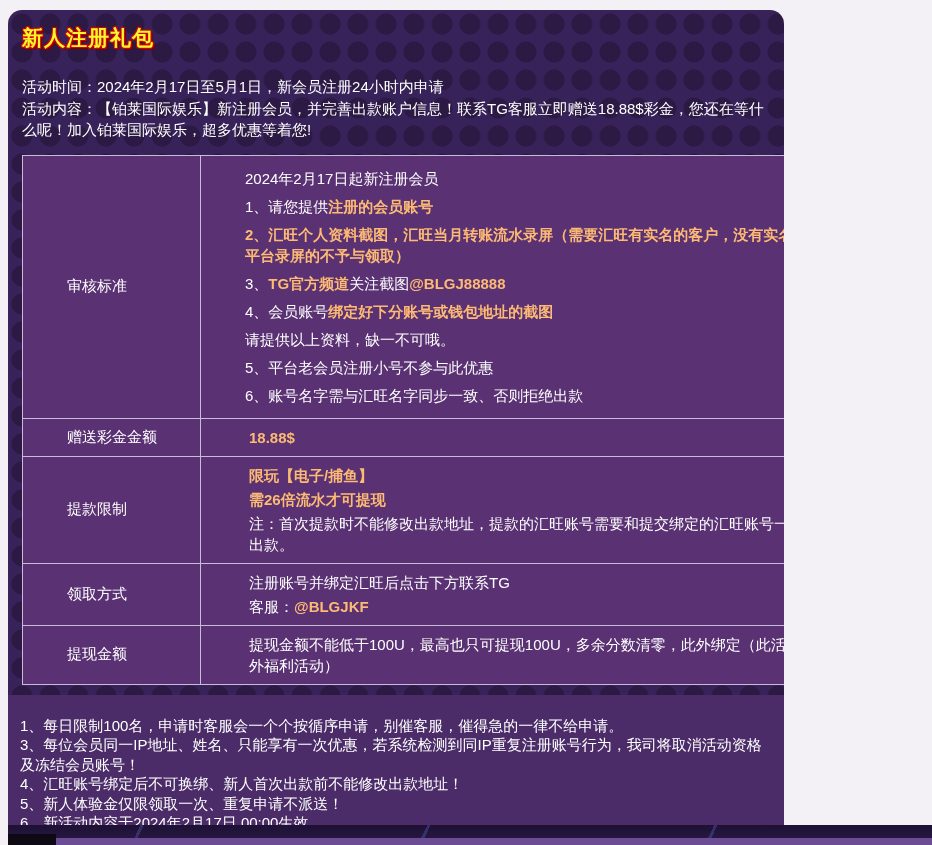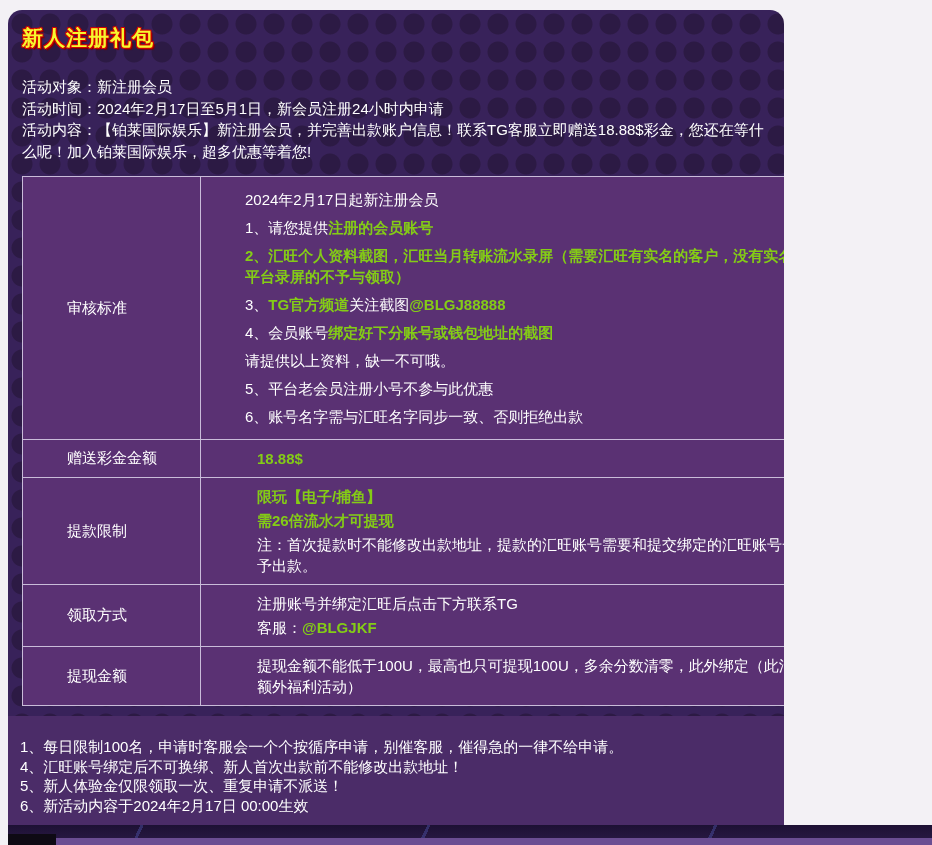--- a/index.html
+++ b/index.html
@@ -89,7 +89,6 @@
     <div class="title">新人注册礼包</div>
 
     <div class="intro">
-        <p class="line"><span class="seg-n">活动对象：新注册会员</span></p>
         <p class="line"><span class="seg-n">活动时间：2024年2月17日至5月1日，新会员注册24小时内申请</span></p>
         <p class="line"><span class="seg-n">活动内容：【铂莱国际娱乐】新注册会员，并完善出款账户信息！联系TG客服立即赠送18.88$彩金，您还在等什么呢！加入铂莱国际娱乐，超多优惠等着您!</span></p>
       </div>

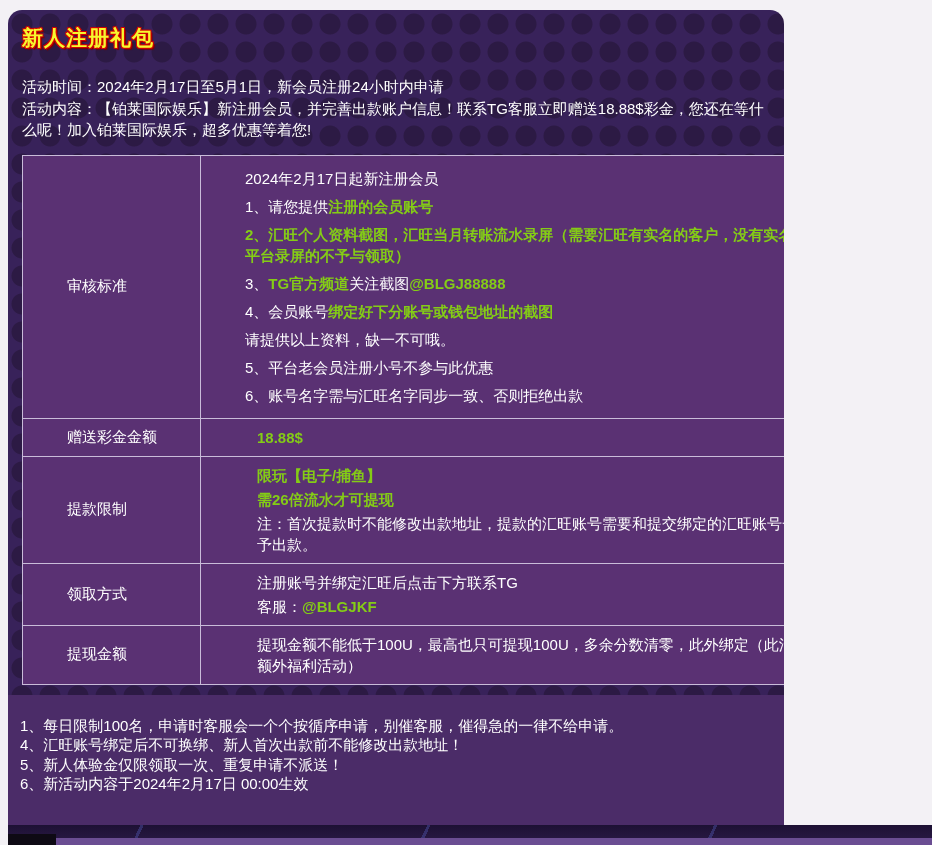--- a/index.html
+++ b/index.html
@@ -51,7 +51,7 @@
   .cell.spacious .line{margin:7px 0;line-height:21px;}
 
   .seg-n{color:inherit;}
-  .seg-g{color:#84cc16;font-weight:bold;}
+  .seg-g{color:#fdba74;font-weight:bold;}
   .seg-gp{color:#ffd400;}
 
   .rules{

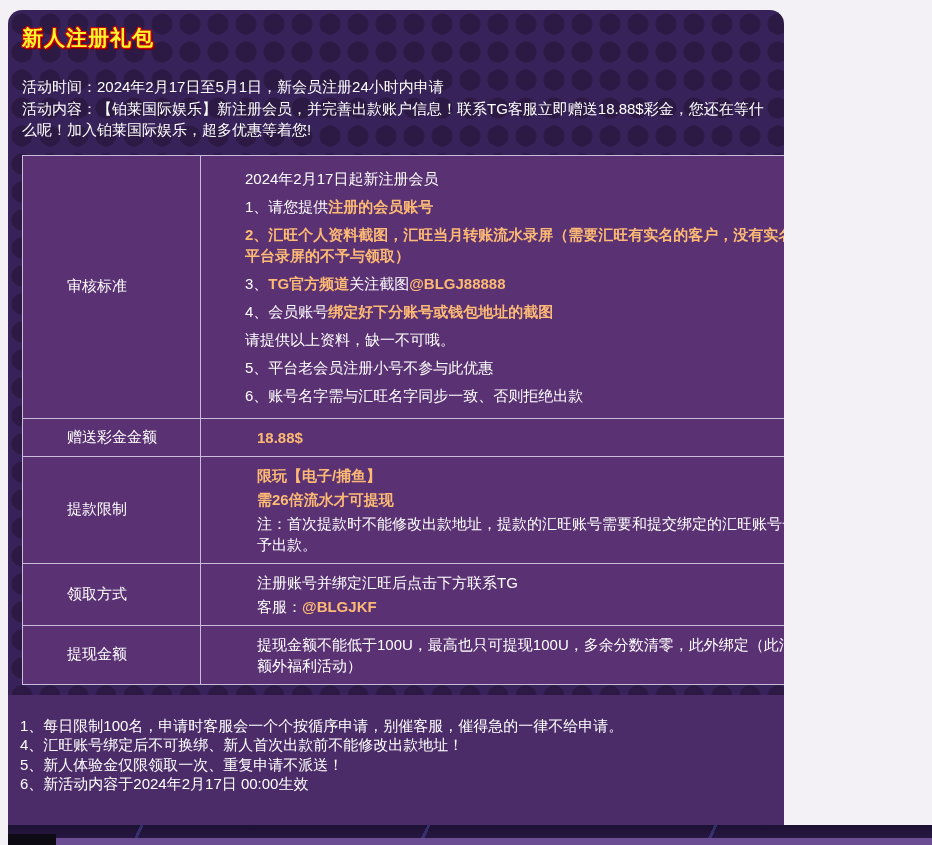--- a/index.html
+++ b/index.html
@@ -47,7 +47,7 @@
   }
   .th{width:178px;padding:6px 10px;box-sizing:border-box;margin-top:48px;}
   .cell{padding:5px 12px;}
-  .cell .line{margin:3px 12px;line-height:21px;}
+  .cell .line{margin:3px 4px;line-height:21px;}
   .cell.spacious .line{margin:7px 0;line-height:21px;}
 
   .seg-n{color:inherit;}

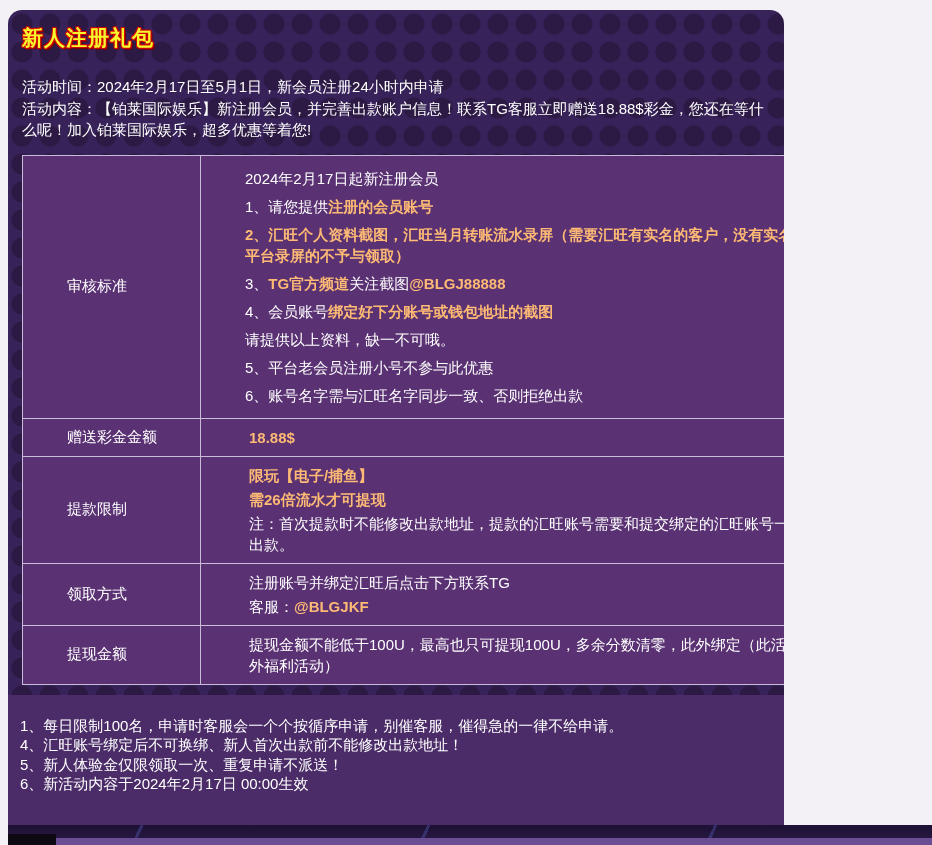--- a/index.html
+++ b/index.html
@@ -140,6 +140,7 @@
 
     <div class="rules">
         <p class="line"><span class="seg-n">1、每日限制100名，申请时客服会一个个按循序申请，别催客服，催得急的一律不给申请。</span></p>
+        <p class="line"><span class="seg-n">3、每位会员同一IP地址、姓名、只能享有一次优惠，若系统检测到同IP重复注册账号行为，我司将取消活动资格及冻结会员账号！</span></p>
         <p class="line"><span class="seg-n">4、汇旺账号绑定后不可换绑、新人首次出款前不能修改出款地址！</span></p>
         <p class="line"><span class="seg-n">5、新人体验金仅限领取一次、重复申请不派送！</span></p>
         <p class="line"><span class="seg-n">6、新活动内容于2024年2月17日 00:00生效</span></p>

